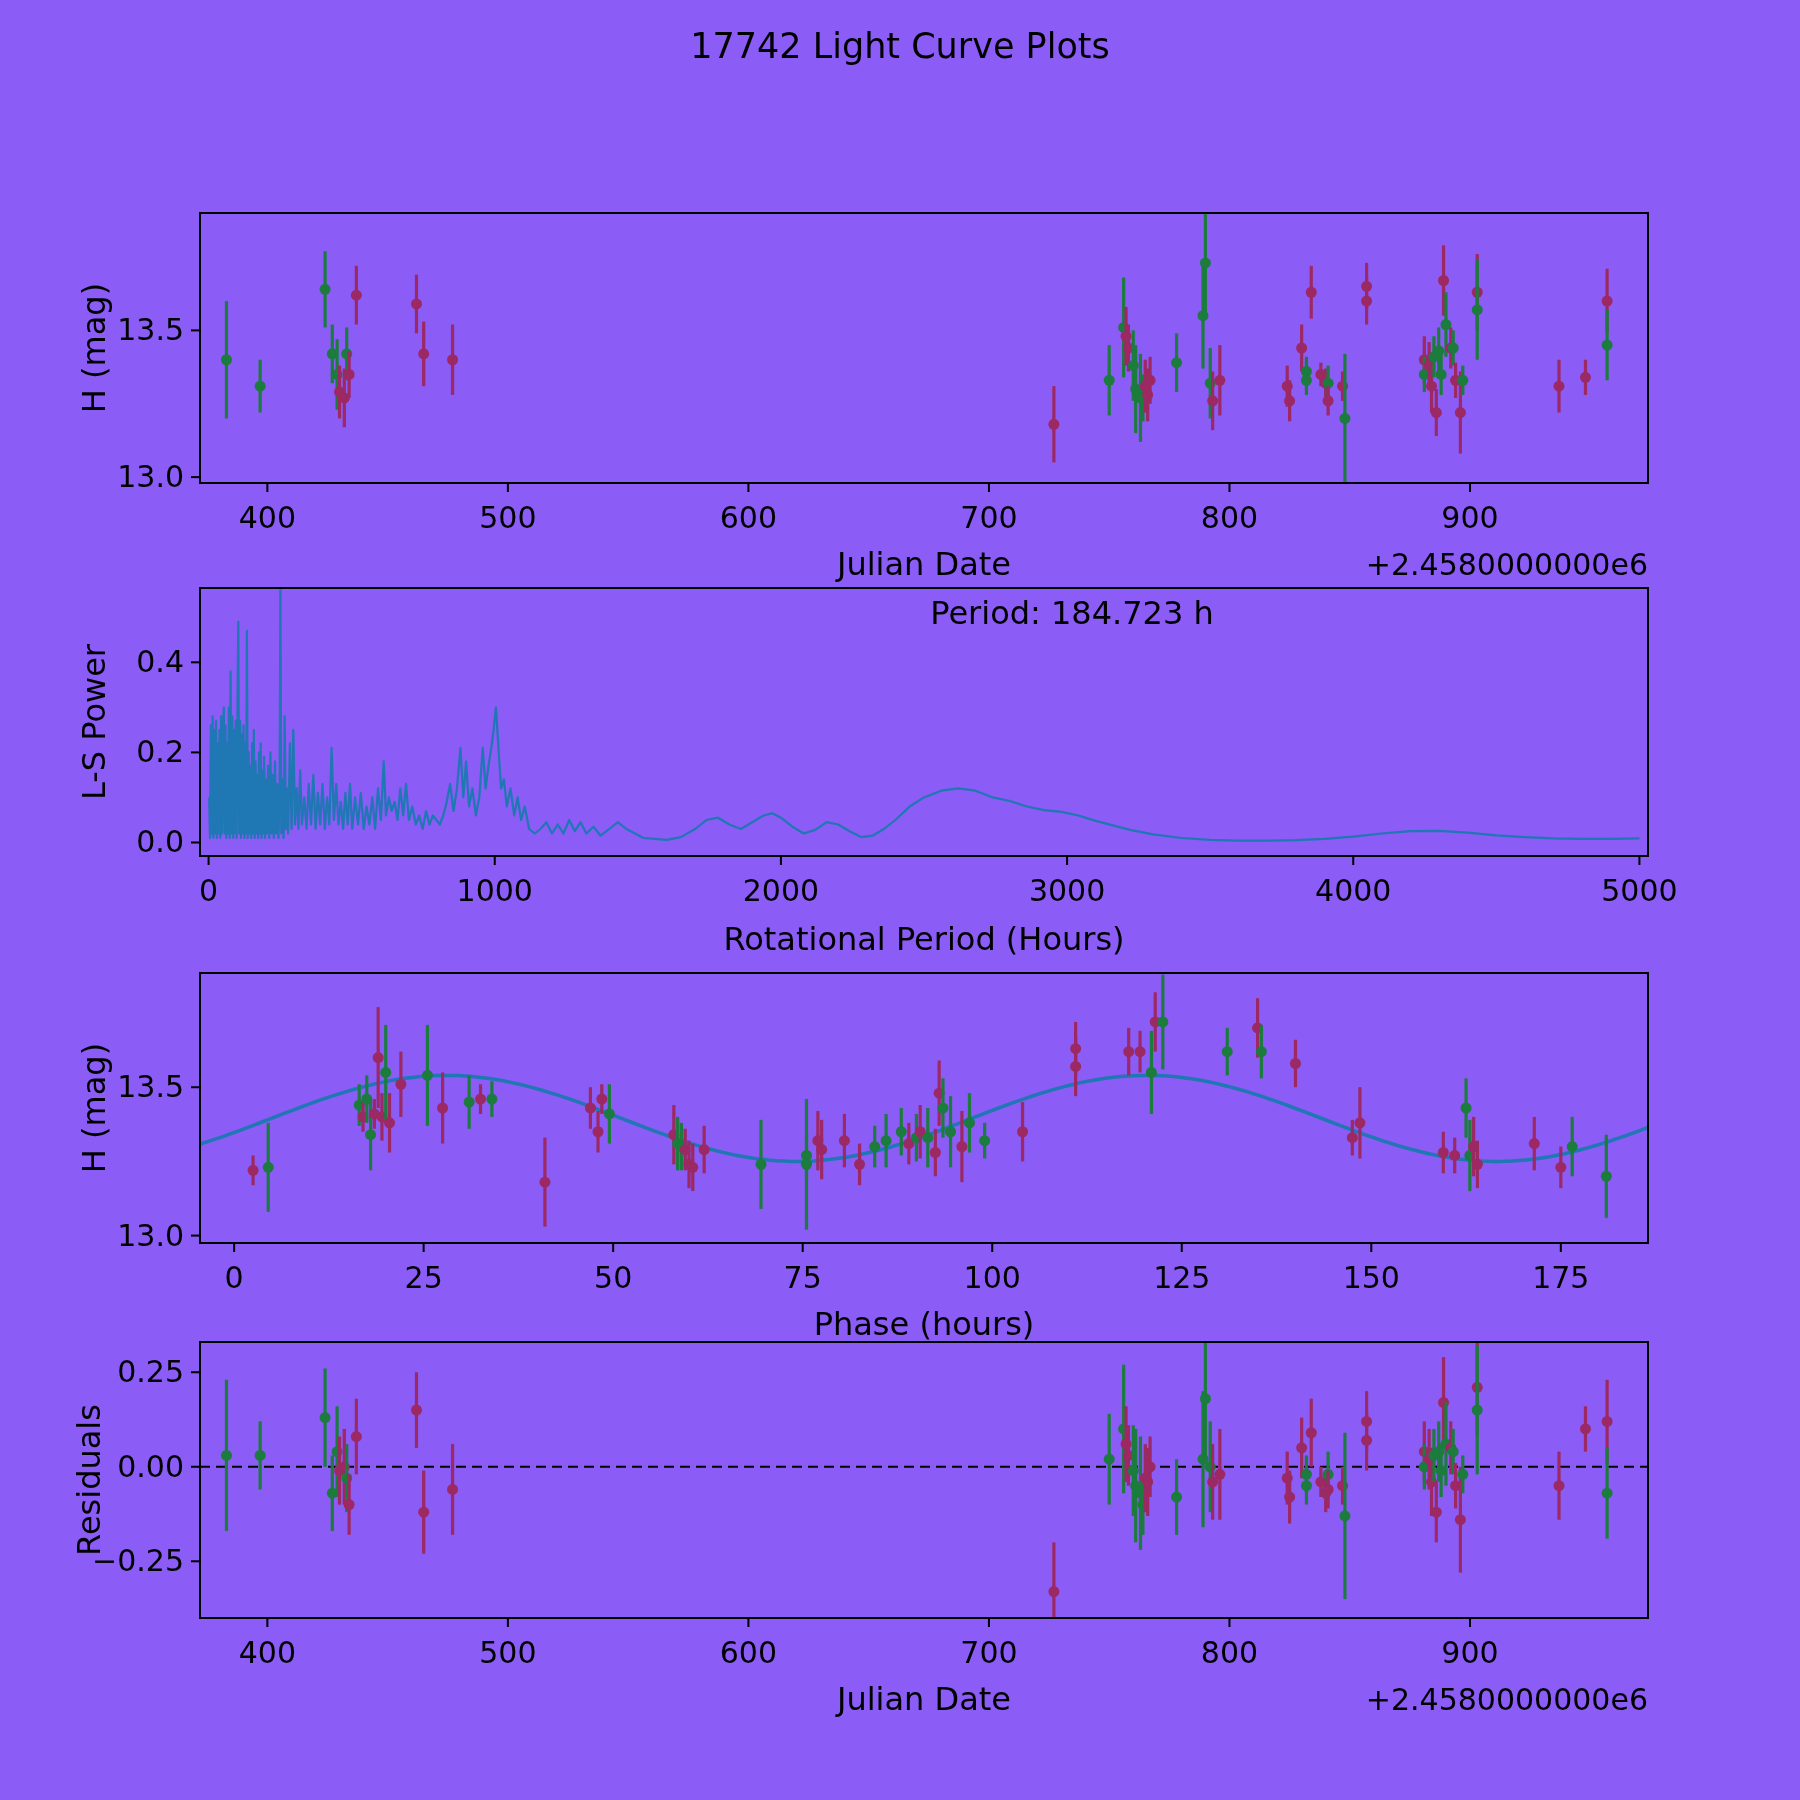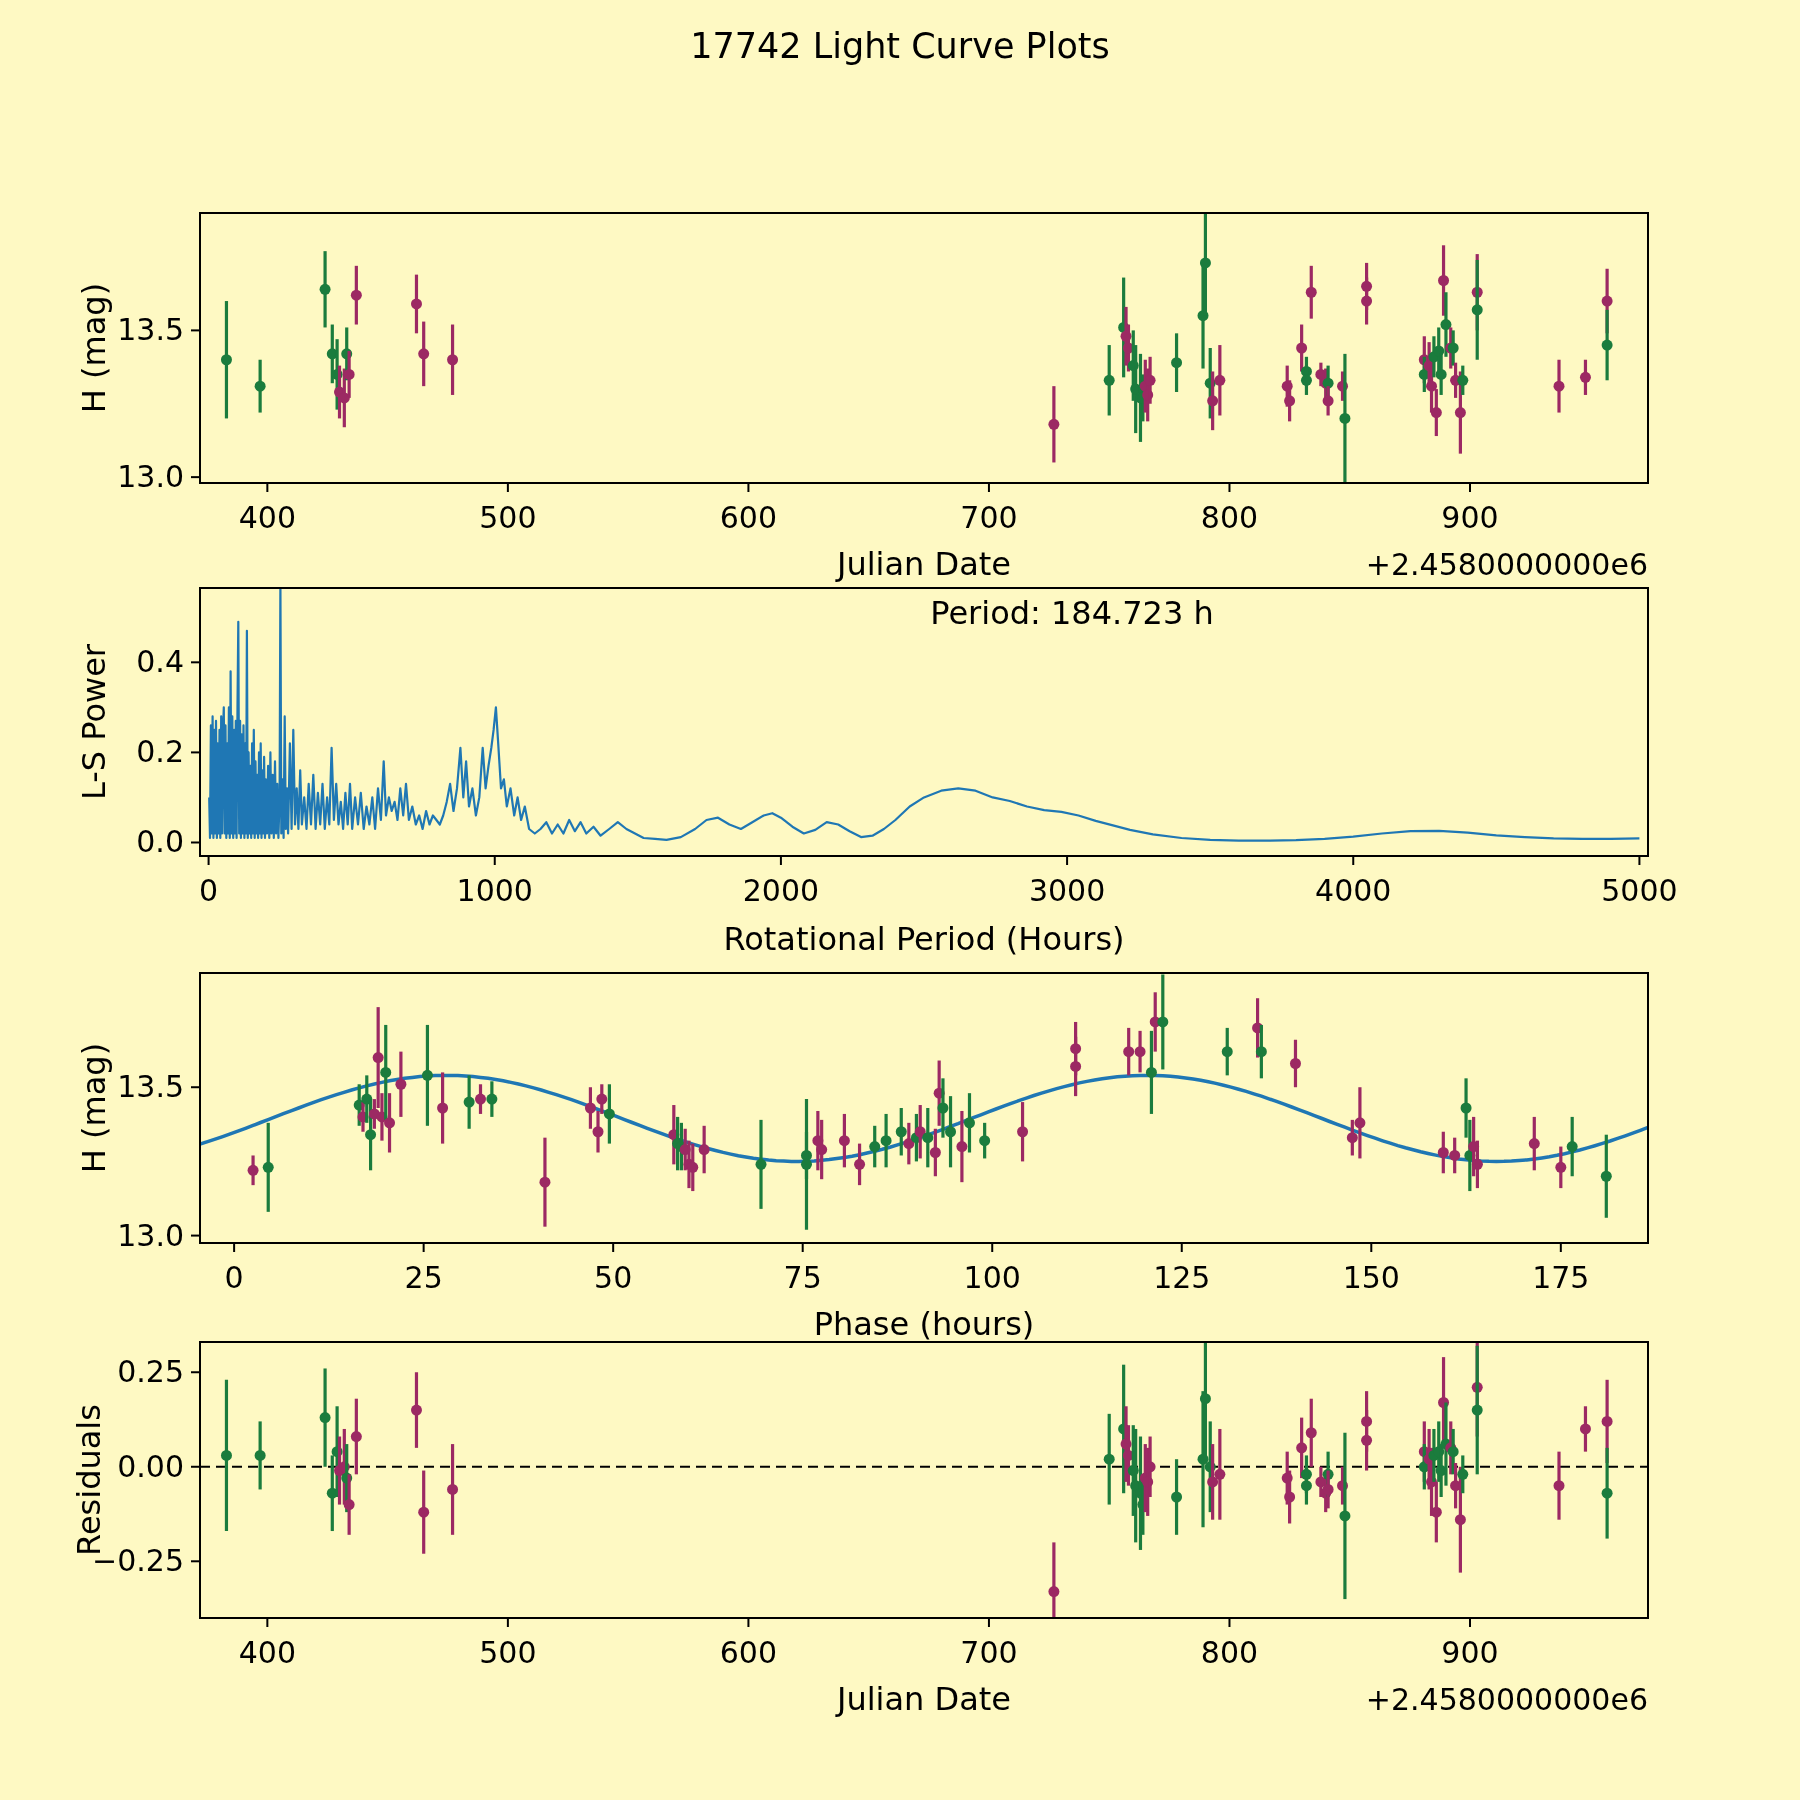--- a/index.html
+++ b/index.html
@@ -3,7 +3,7 @@
 <meta charset="utf-8">
 <style>
   html,body{margin:0;padding:0;background:#ffffff;}
-  .fig{position:relative;width:1800px;height:1800px;background:#fef9c3;overflow:hidden;
+  .fig{position:relative;width:1800px;height:1800px;background:#8b5cf6;overflow:hidden;
        font-family:"DejaVu Sans", sans-serif;}
   svg text{font-family:"DejaVu Sans", sans-serif;fill:#000000;}
   .title{font-size:35px;text-anchor:middle;}

